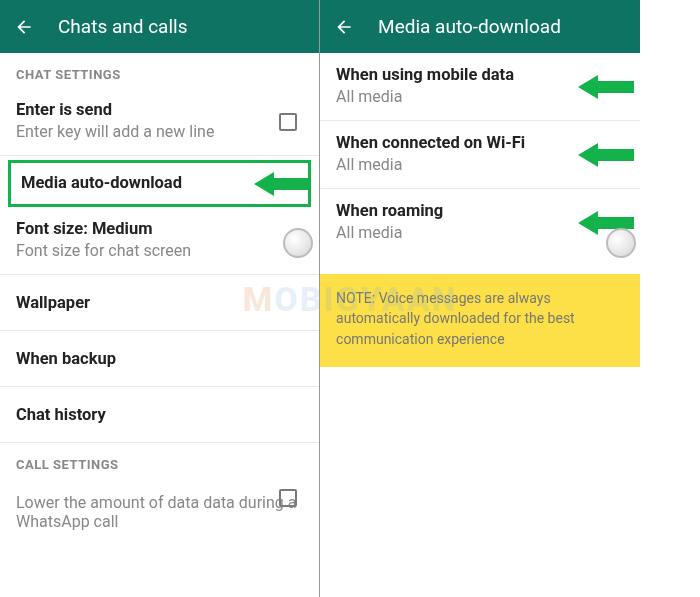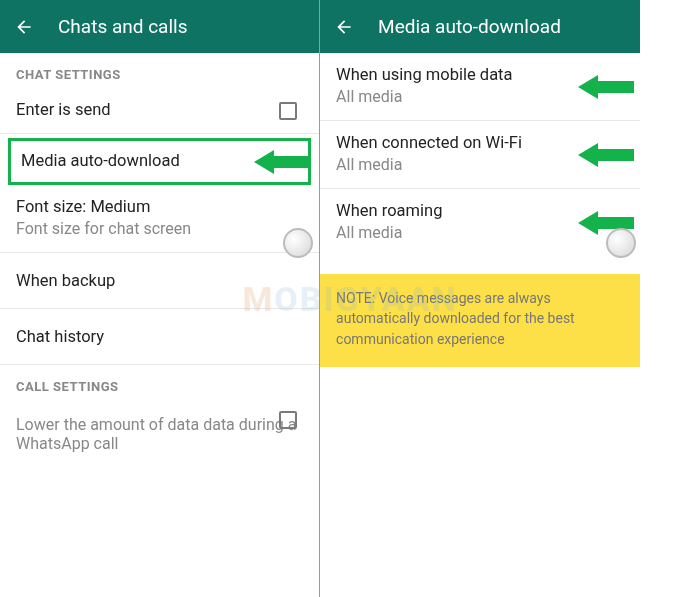--- a/index.html
+++ b/index.html
@@ -50,7 +50,7 @@
   .item .title {
     color: #222;
     font-size: 16.5px;
-    font-weight: 400;
+    font-weight: 700;
   }
   .item .subtitle {
     color: #888;

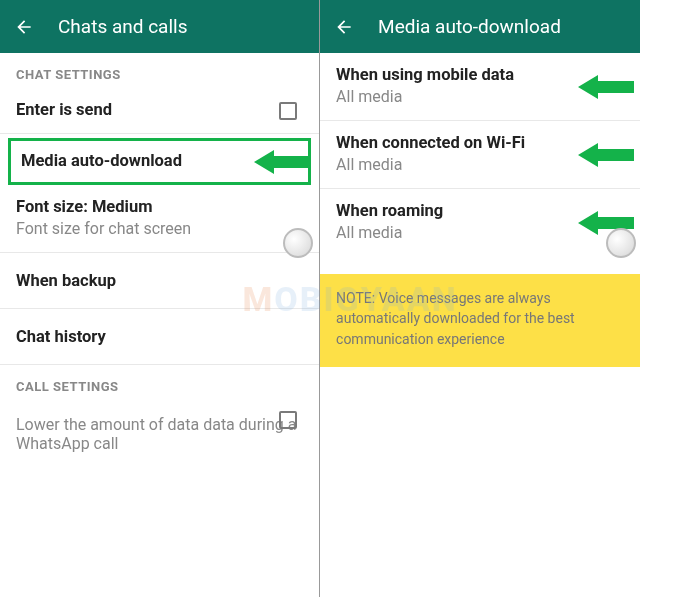--- a/index.html
+++ b/index.html
@@ -127,6 +127,7 @@
 
     <div class="item">
       <div class="title">Enter is send</div>
+      <div class="subtitle">Enter key will add a new line</div>
       <div class="checkbox"></div>
     </div>
 

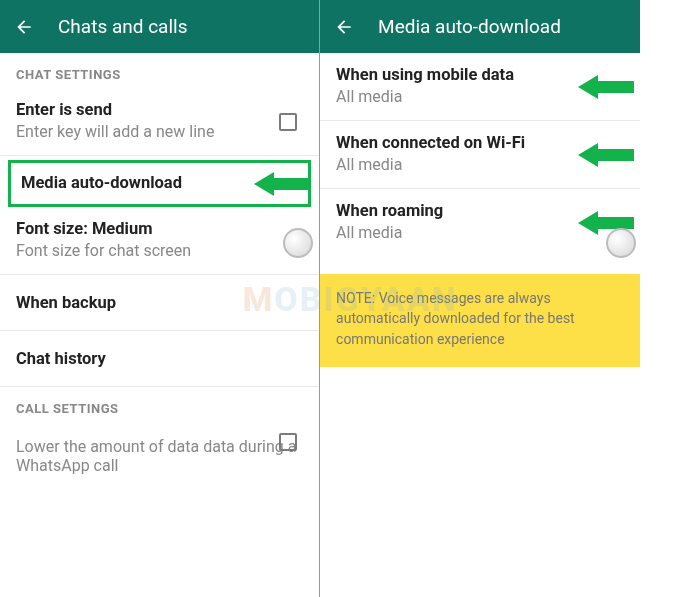--- a/index.html
+++ b/index.html
@@ -145,6 +145,9 @@
       <div class="subtitle">Font size for chat screen</div>
     </div>
 
+    <div class="item" style="padding-top:18px;padding-bottom:18px;">
+      <div class="title">Wallpaper</div>
+    </div>
 
     <div class="item" style="padding-top:18px;padding-bottom:18px;">
       <div class="title">When backup</div>

